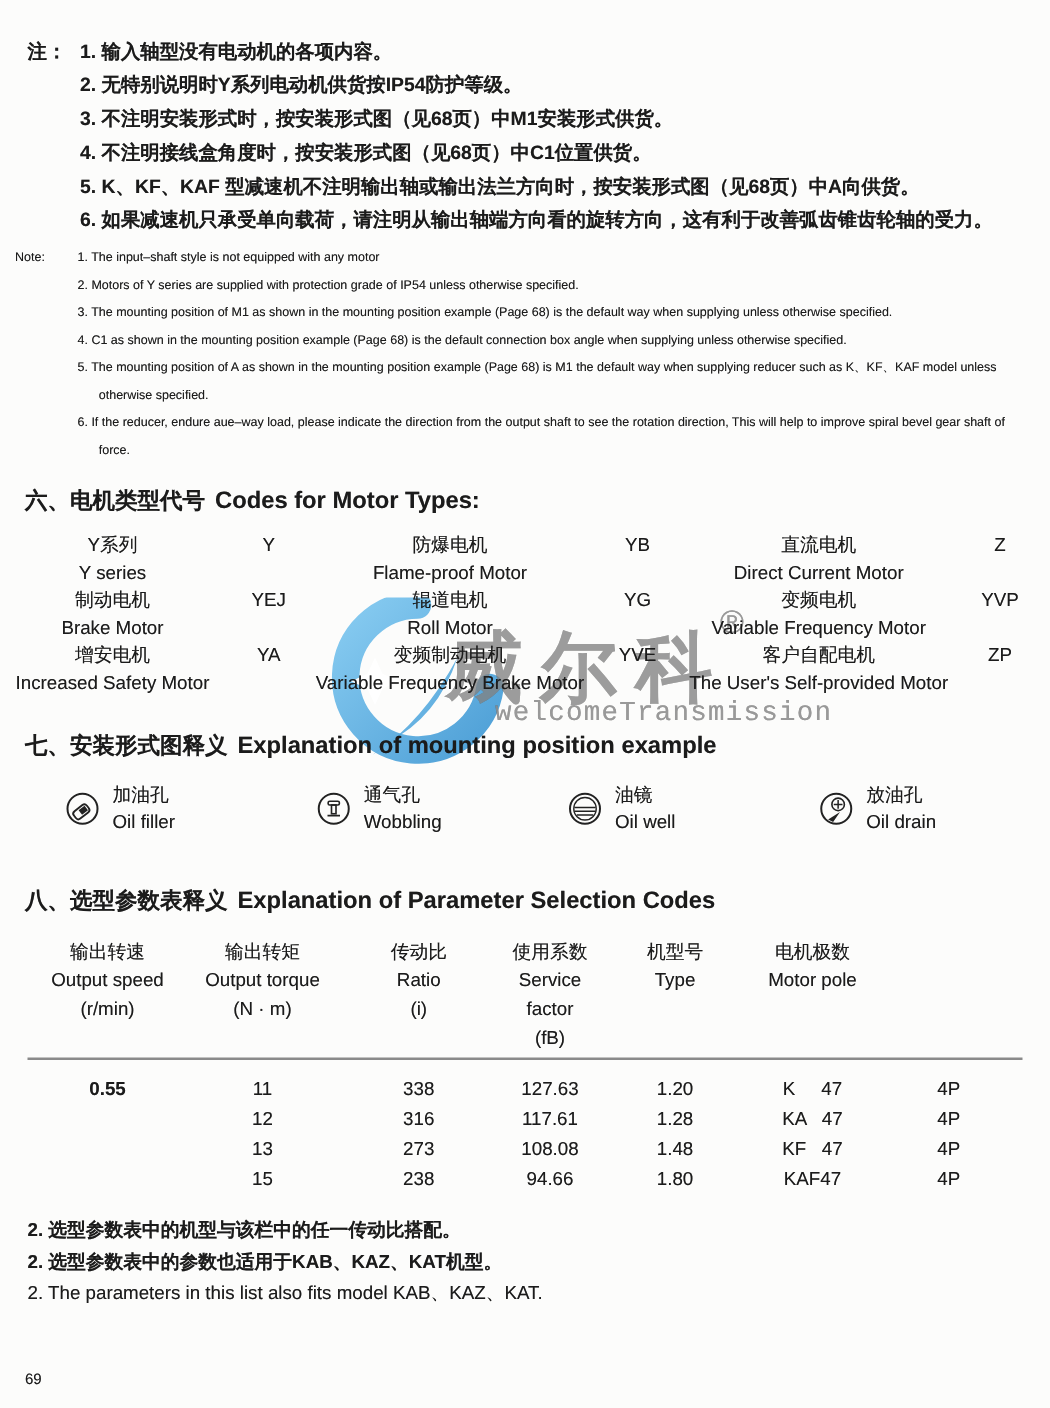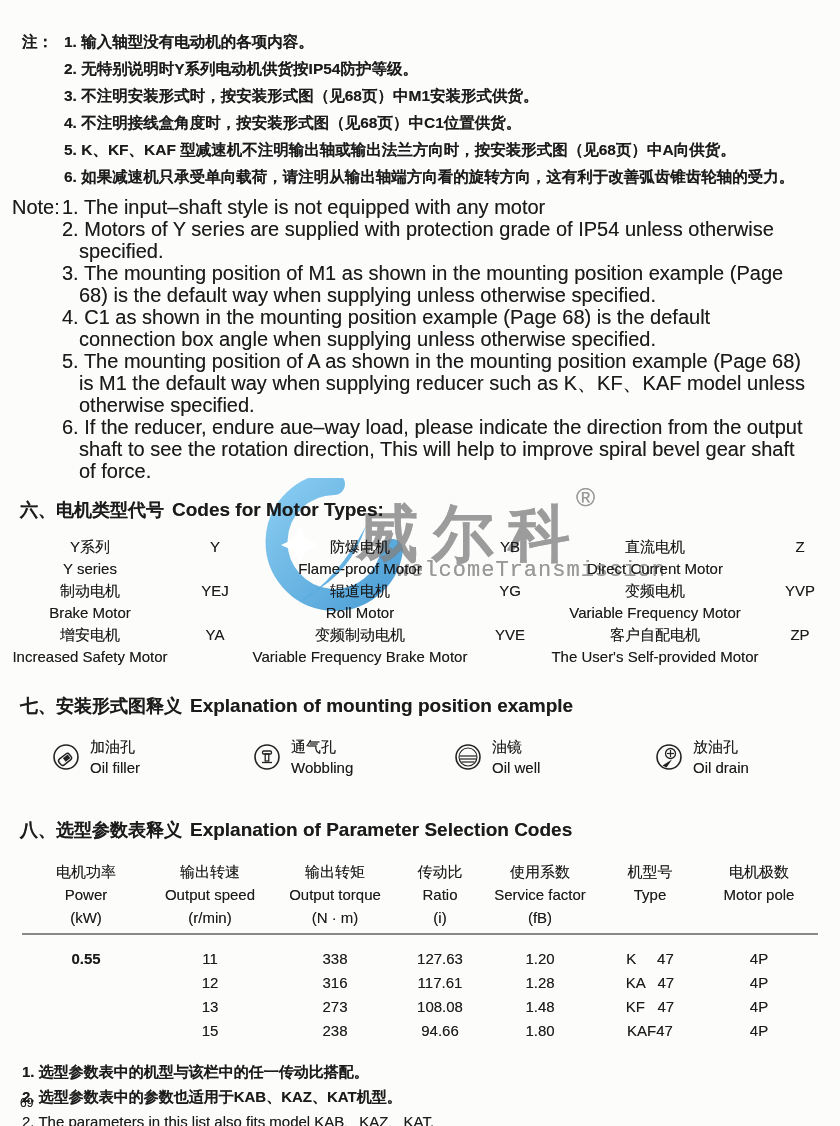--- a/index.html
+++ b/index.html
@@ -15,7 +15,7 @@
     font-size:15.5px;font-weight:600;line-height:27px;}
   .notes-zh .lbl{position:absolute;left:0;top:0;}
   .notes-en{margin:6px 0 16px 12px;padding-left:50px;position:relative;
-    font-size:20px;line-height:22px;width:745px;}
+    font-size:10px;line-height:22px;width:745px;}
   .notes-en .lbl{position:absolute;left:0;top:0;}
   .notes-en .item{padding-left:17px;text-indent:-17px;}
   

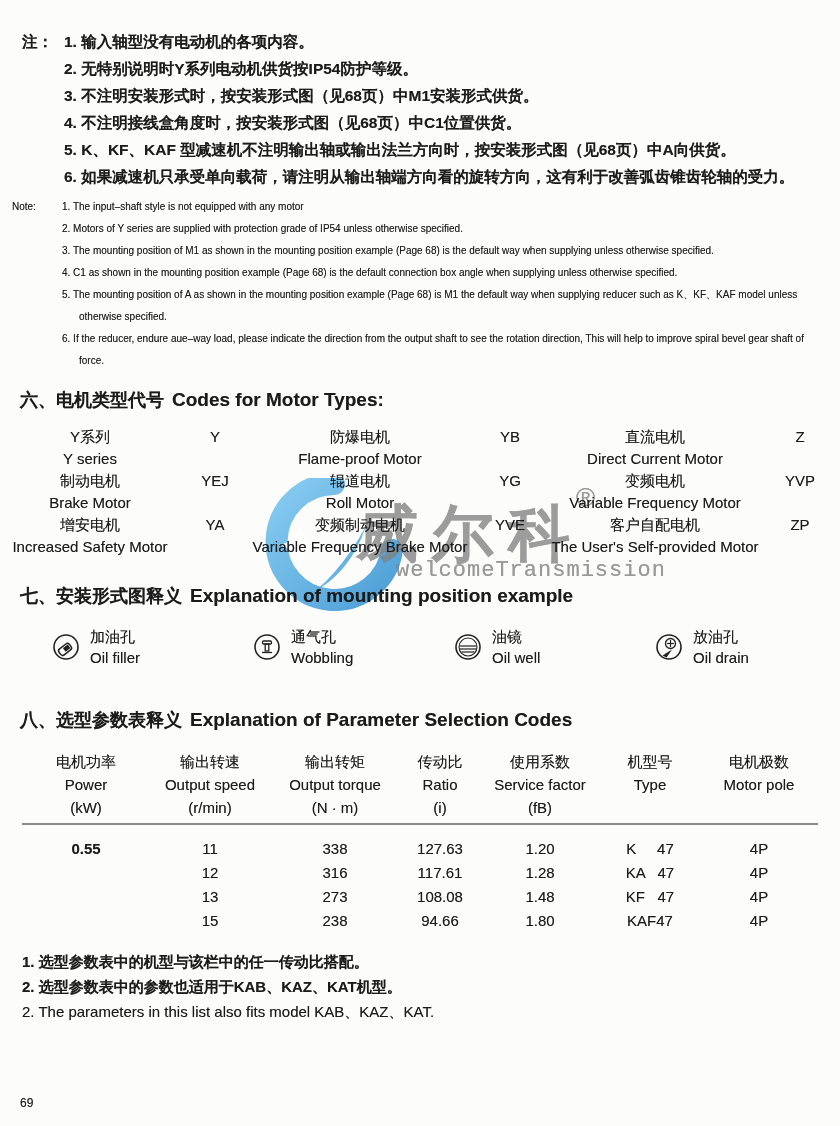--- a/index.html
+++ b/index.html
@@ -218,11 +218,6 @@
   <div class="pt">
     <div class="pt-grid pt-head">
       <div>
-        <div>电机功率</div>
-        <div>Power</div>
-        <div>(kW)</div>
-      </div>
-      <div>
         <div>输出转速</div>
         <div>Output speed</div>
         <div>(r/min)</div>

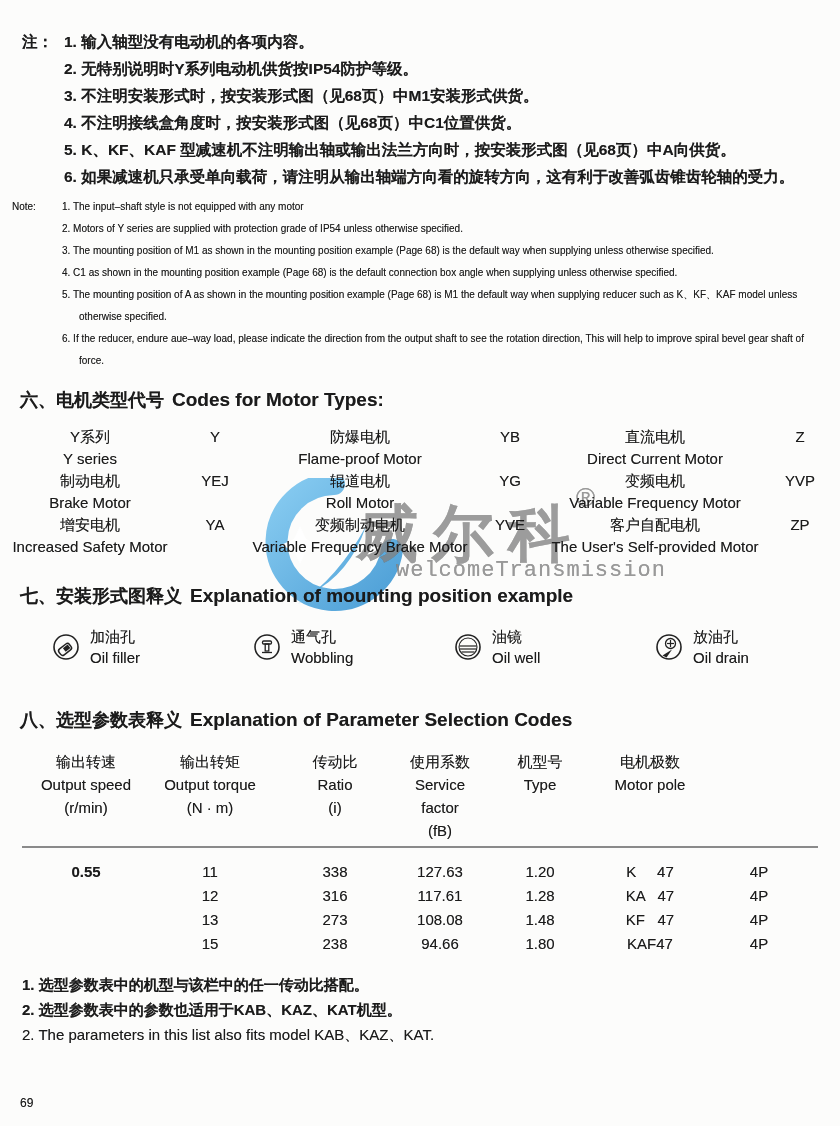--- a/index.html
+++ b/index.html
@@ -285,7 +285,7 @@
   </div>
 
   <div class="foot">
-    <div class="zh">1. 选型参数表中的机型与该栏中的任一传动比搭配。</div>
+    <div class="zh">2. 选型参数表中的机型与该栏中的任一传动比搭配。</div>
     <div class="zh">2. 选型参数表中的参数也适用于KAB、KAZ、KAT机型。</div>
     <div class="en" style="margin-top:0;">2. The parameters in this list also fits model KAB、KAZ、KAT.</div>
   </div>

